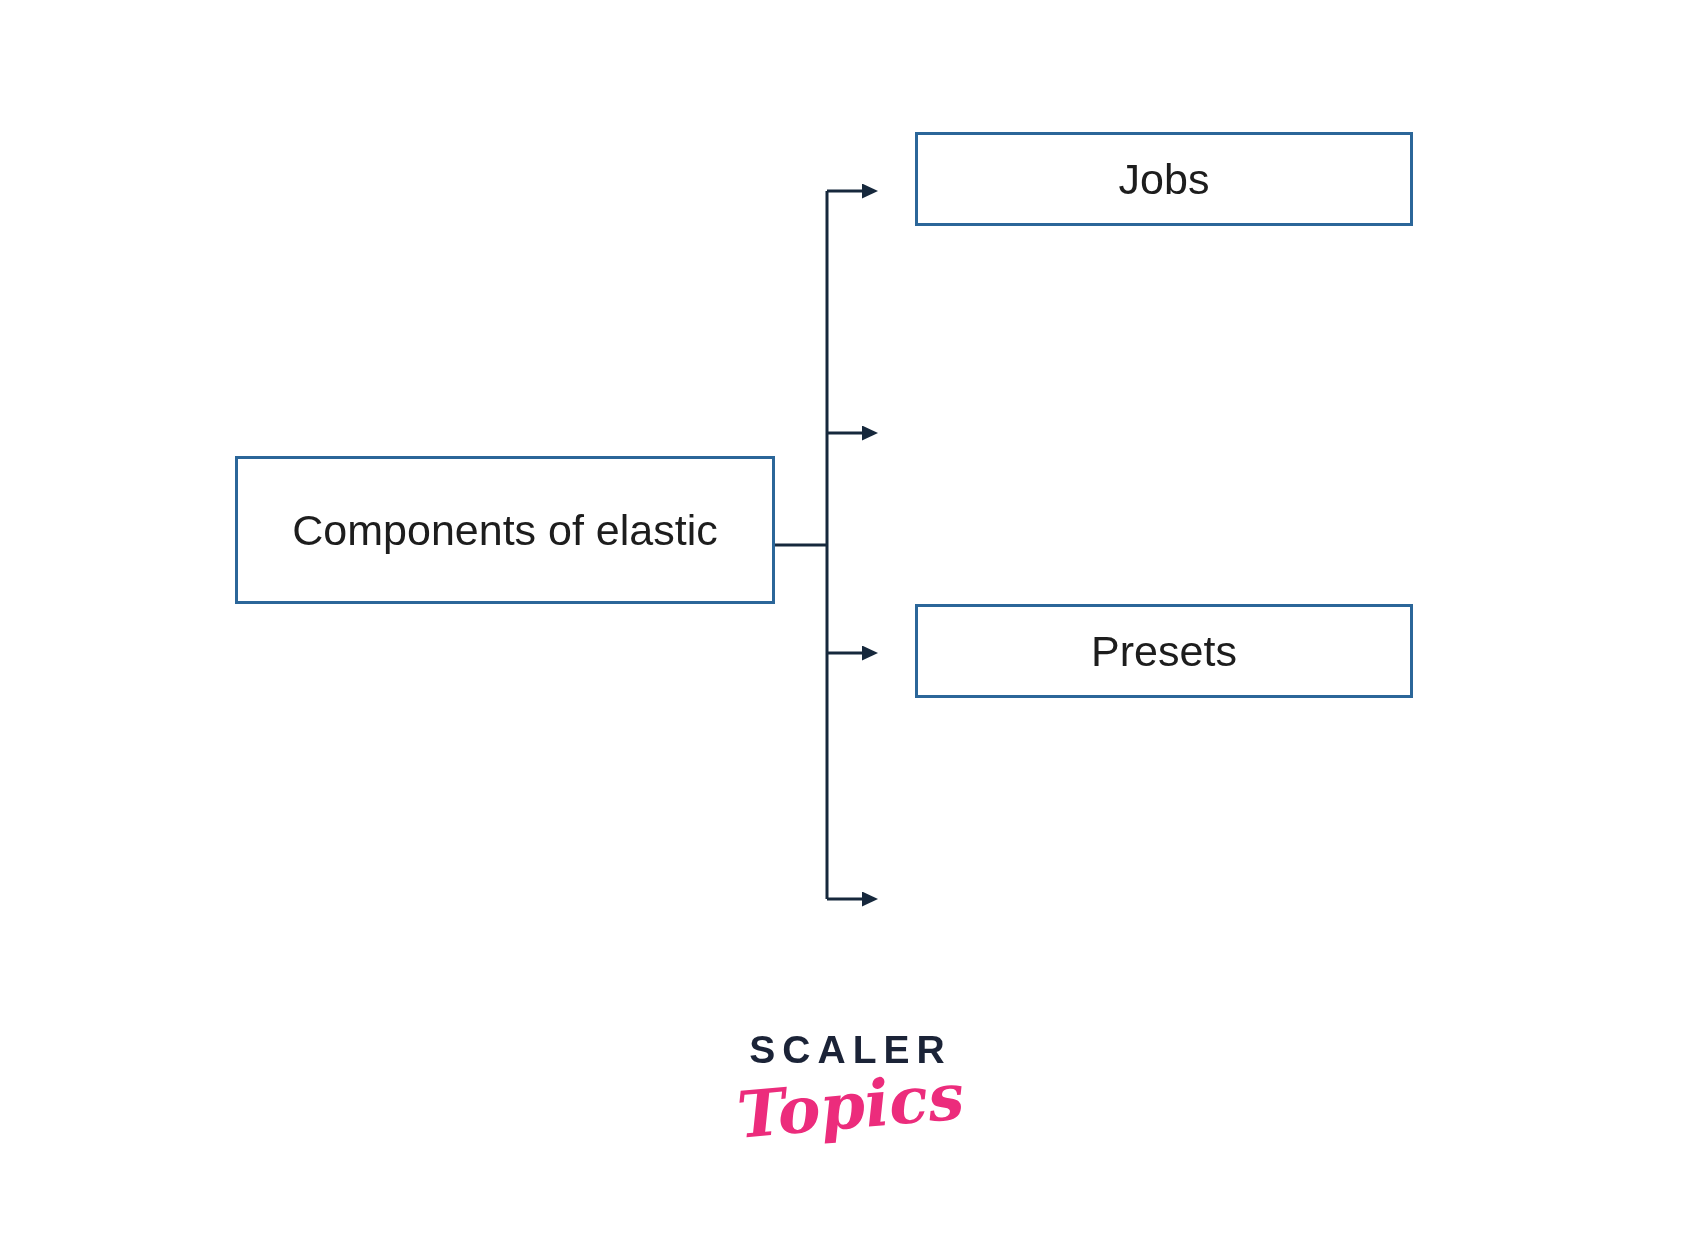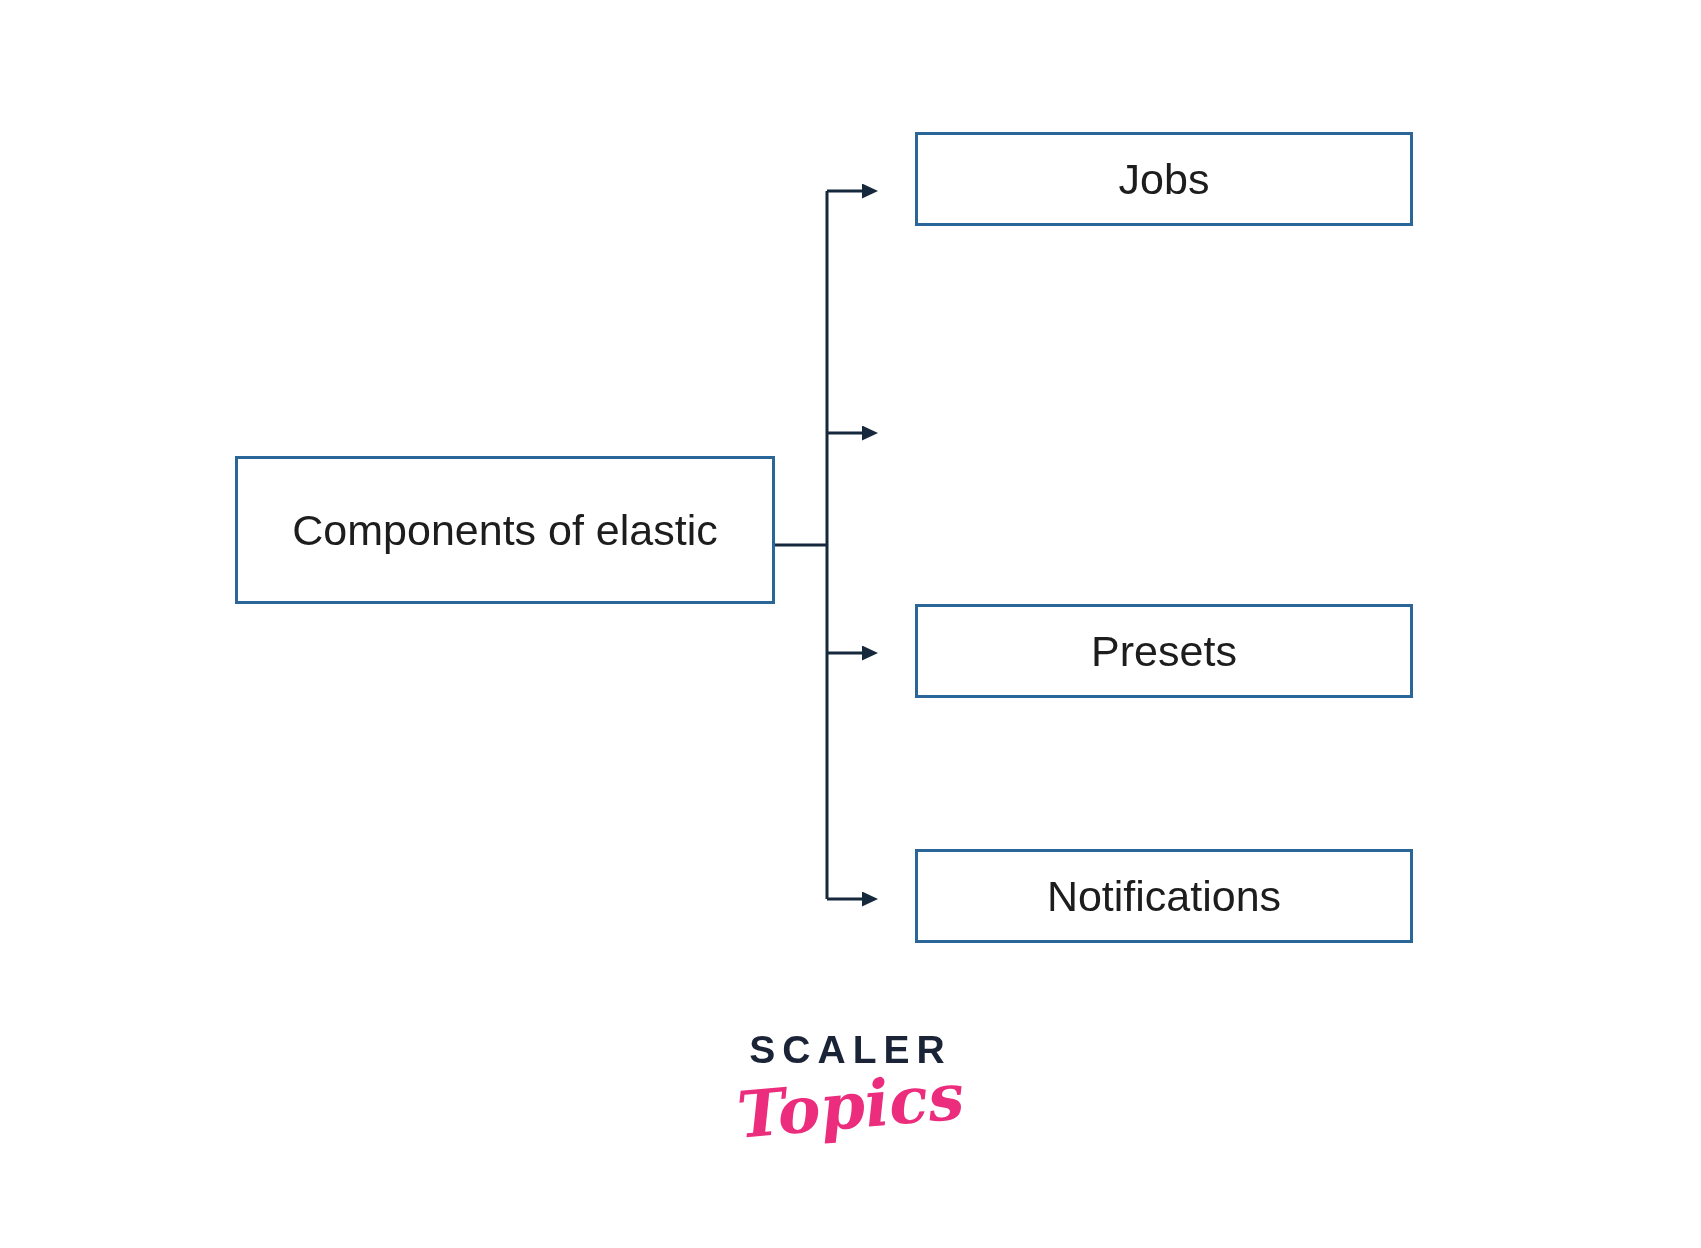--- a/index.html
+++ b/index.html
@@ -116,9 +116,6 @@
   <div class="node node--child node--presets">
     <span>Presets</span>
   </div>
-  <div class="node node--child node--notifications">
-    <span>Notifications</span>
-  </div>
 
   <div class="logo">
     <span class="logo-wordmark">SCALER</span>

